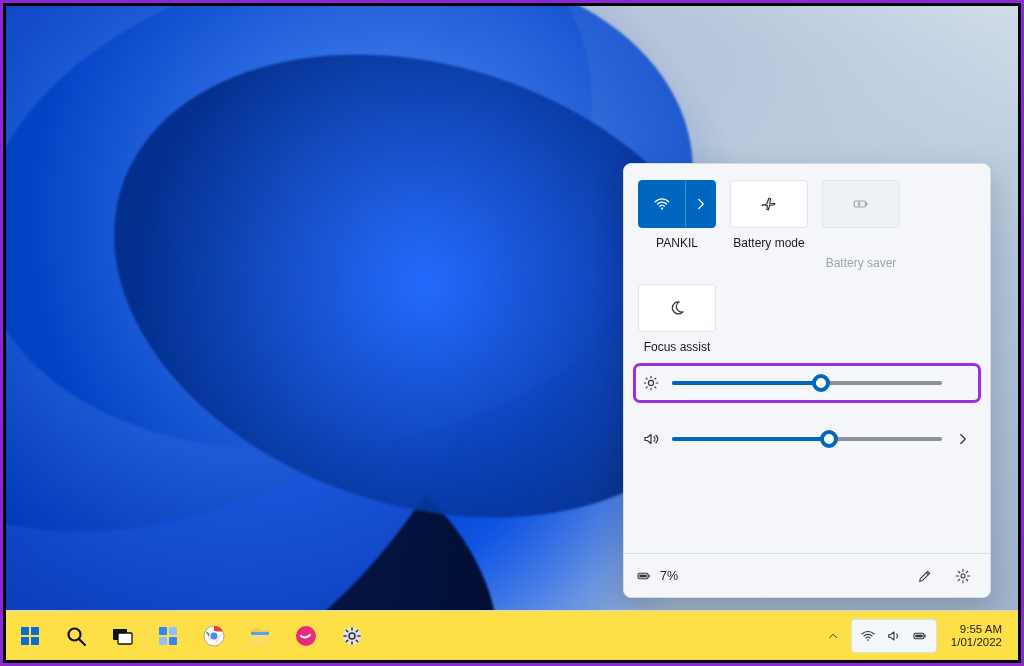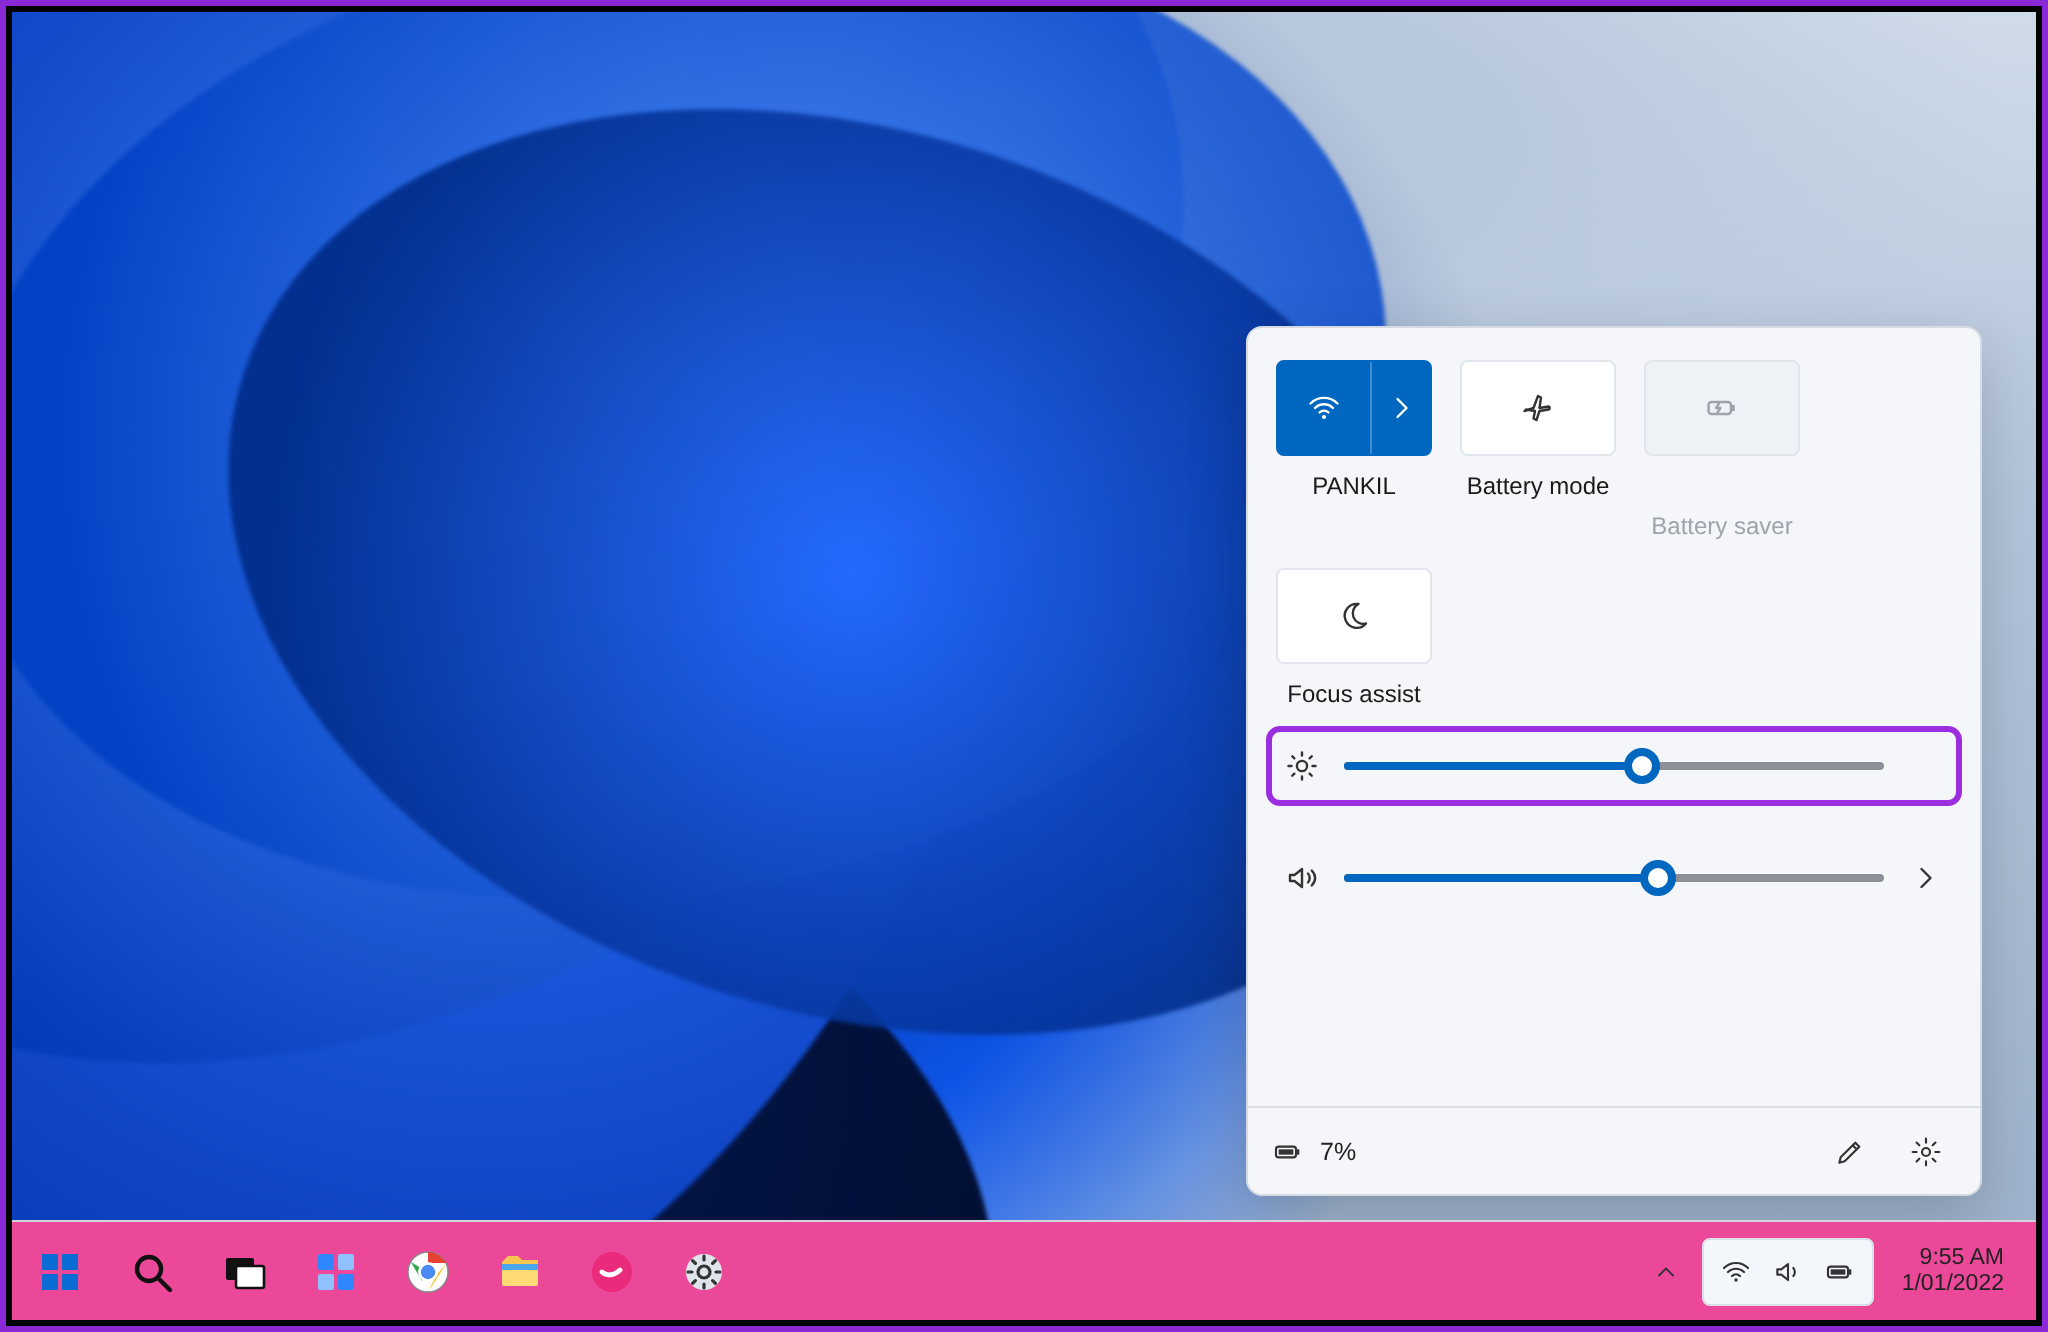--- a/index.html
+++ b/index.html
@@ -65,7 +65,7 @@
   
   .taskbar {
     position:absolute; left:3px; right:3px; bottom:3px; height:50px;
-    background:#ec4899; border-top:1px solid #cfd6df;
+    background:#fde047; border-top:1px solid #cfd6df;
     display:flex; align-items:center; padding:0 10px;
   }
   .tb-left { display:flex; align-items:center; gap:18px; }

